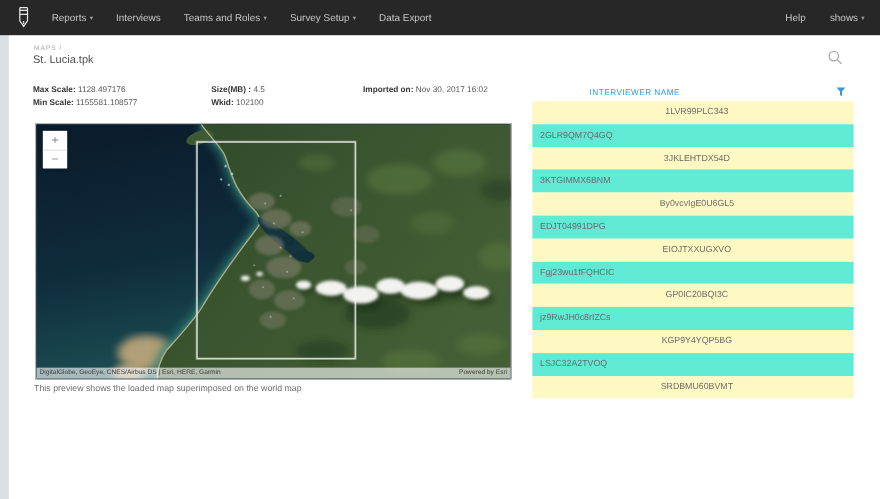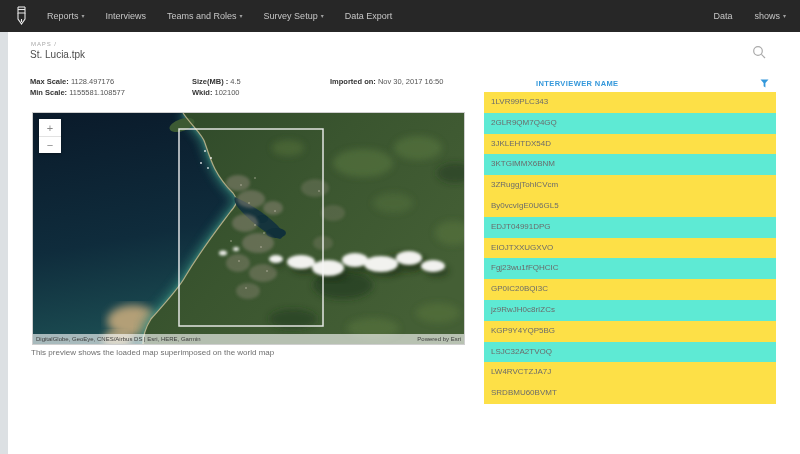--- a/index.html
+++ b/index.html
@@ -67,7 +67,7 @@
   <span class="nav-item"><span>Survey Setup</span><span class="caret">▾</span></span>
   <span class="nav-item"><span>Data Export</span></span>
   <span class="nav-right">
-    <span class="nav-item">Data</span>
+    <span class="nav-item">Help</span>
     <span class="nav-item"><span>shows</span><span class="caret">▾</span></span>
   </span>
 </div>

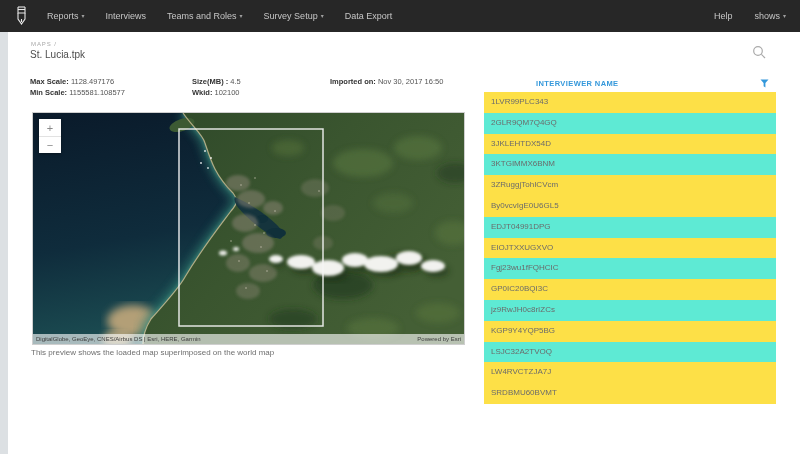--- a/index.html
+++ b/index.html
@@ -92,7 +92,7 @@
   <div><b>Wkid:</b> <span>102100</span></div>
 </div>
 <div class="meta c3">
-  <div><b>Imported on:</b> <span>Nov 30, 2017 16:50</span></div>
+  <div><b>Imported on:</b> <span>Nov 30, 2017 16:02</span></div>
 </div>
 
 <div class="map-wrap">

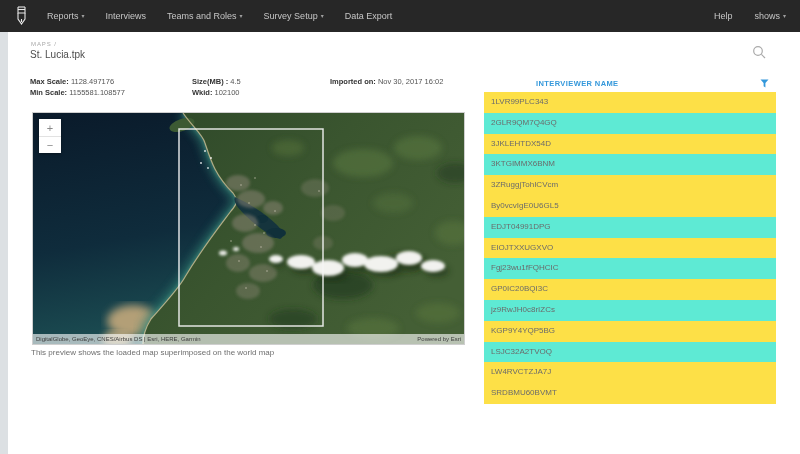--- a/index.html
+++ b/index.html
@@ -40,7 +40,7 @@
   
   .panel{position:absolute;left:484px;top:75px;width:292px;}
   .panel-head{height:17px;display:flex;justify-content:space-between;align-items:center;padding:0 7px 0 6px;}
-  .panel-head-label{font-size:7.5px;font-weight:700;color:#3498db;letter-spacing:.4px;padding-left:46px;}
+  .panel-head-label{font-size:7.5px;font-weight:400;color:#3498db;letter-spacing:.4px;padding-left:46px;}
   .filter-btn{width:9px;height:9px;cursor:pointer;display:flex;align-items:center;}
   .row{height:20.8px;line-height:20.8px;font-size:8px;color:#6b6b6b;padding-left:7px;box-sizing:border-box;cursor:pointer;white-space:nowrap;overflow:hidden;}
   .row.odd{background:#fde047;}

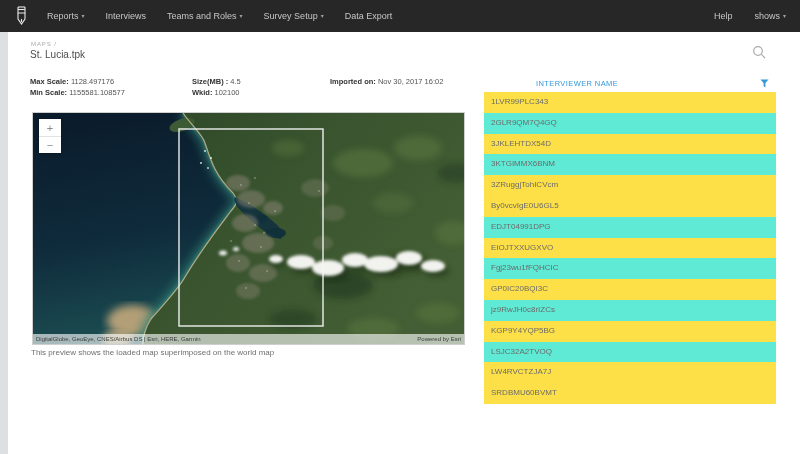--- a/index.html
+++ b/index.html
@@ -43,7 +43,7 @@
   .panel-head-label{font-size:7.5px;font-weight:400;color:#3498db;letter-spacing:.4px;padding-left:46px;}
   .filter-btn{width:9px;height:9px;cursor:pointer;display:flex;align-items:center;}
   .row{height:20.8px;line-height:20.8px;font-size:8px;color:#6b6b6b;padding-left:7px;box-sizing:border-box;cursor:pointer;white-space:nowrap;overflow:hidden;}
-  .row.odd{background:#fde047;}
+  .row.odd{background:#fef9c3;text-align:center;}
   .row.even{background:#5eead4;}
 </style>
 </head>

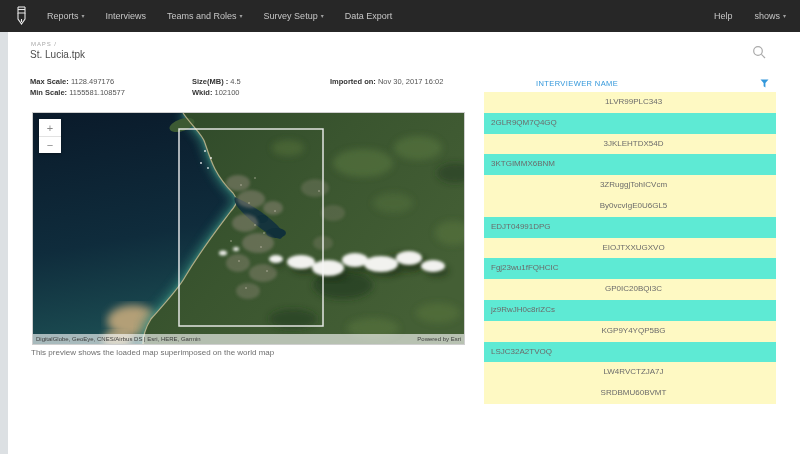--- a/index.html
+++ b/index.html
@@ -242,7 +242,6 @@
       <div class="row even">2GLR9QM7Q4GQ</div>
       <div class="row odd">3JKLEHTDX54D</div>
       <div class="row even">3KTGIMMX6BNM</div>
-      <div class="row odd">3ZRuggjTohICVcm</div>
       <div class="row odd">By0vcvIgE0U6GL5</div>
       <div class="row even">EDJT04991DPG</div>
       <div class="row odd">EIOJTXXUGXVO</div>

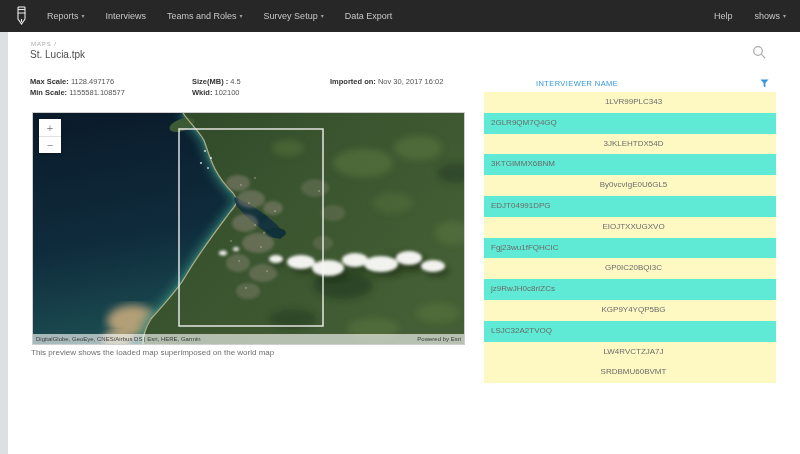--- a/index.html
+++ b/index.html
@@ -250,7 +250,6 @@
       <div class="row even">jz9RwJH0c8rIZCs</div>
       <div class="row odd">KGP9Y4YQP5BG</div>
       <div class="row even">LSJC32A2TVOQ</div>
-      <div class="row odd">LW4RVCTZJA7J</div>
       <div class="row odd">SRDBMU60BVMT</div>
     </div>
 </div>

